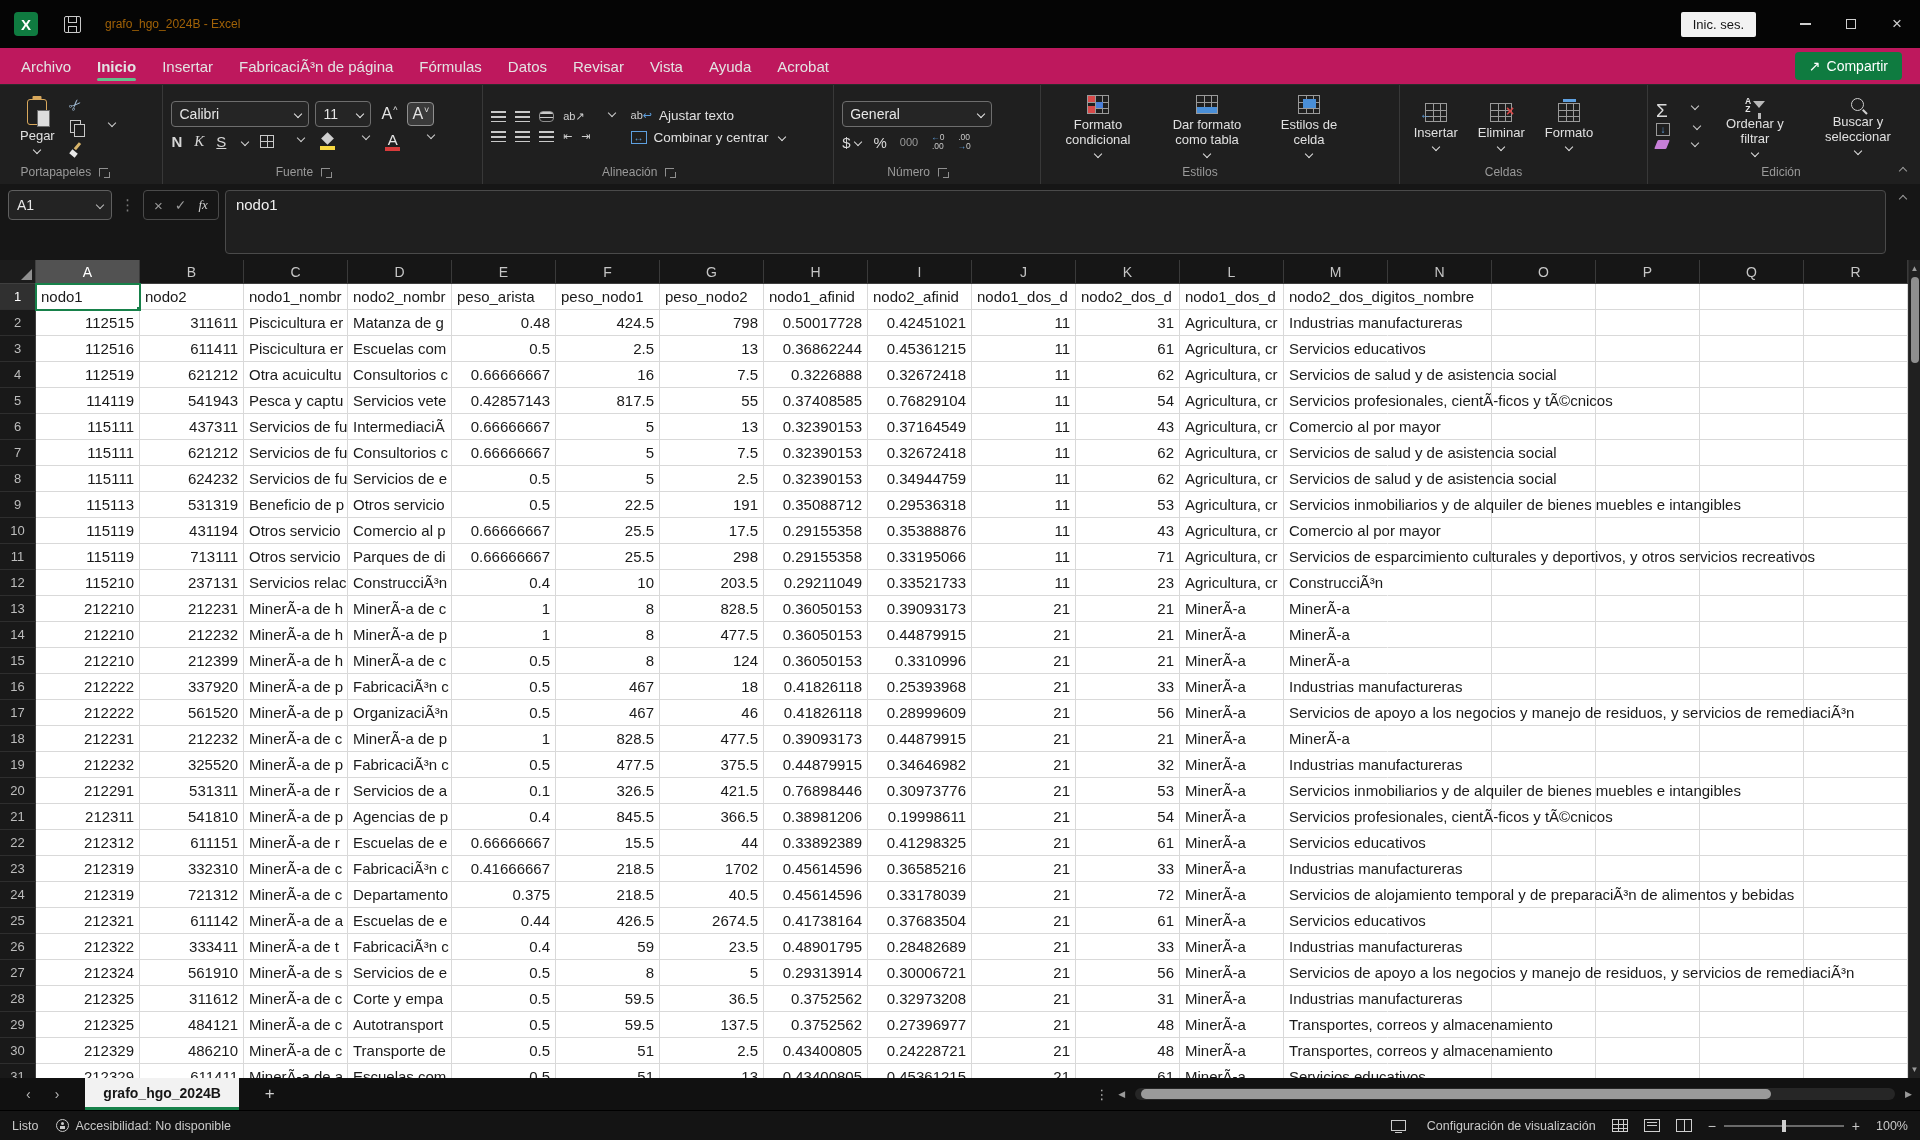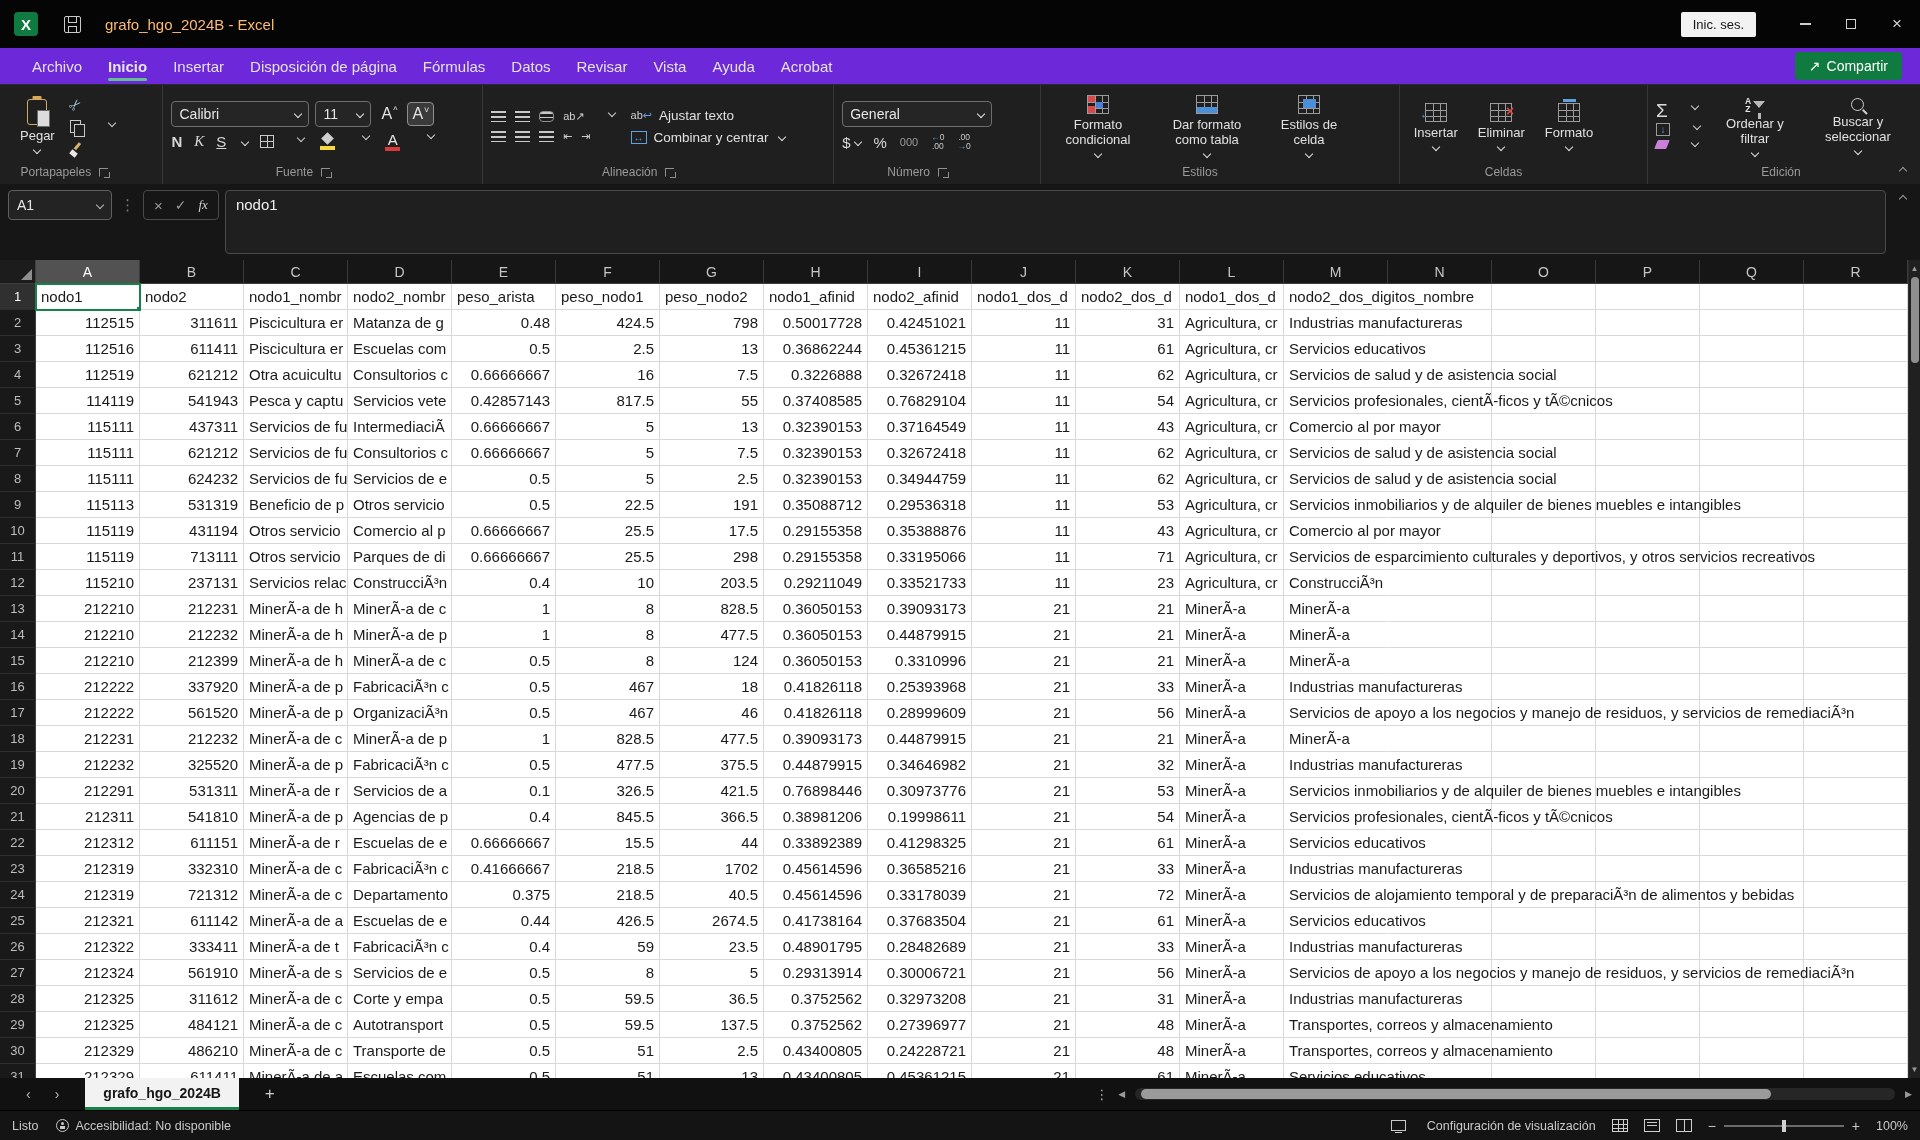--- a/index.html
+++ b/index.html
@@ -18,7 +18,7 @@
   .save-ic { width:17px; height:17px; border:1.6px solid #c9c9c9; border-radius:2px; margin-left:26px; position:relative; }
   .save-ic::before { content:""; position:absolute; top:0; left:3px; width:7px; height:5px; border:1.4px solid #c9c9c9; border-top:none; }
   .save-ic::after { content:""; position:absolute; bottom:0; left:3px; width:7px; height:5px; border:1.4px solid #c9c9c9; border-bottom:none; }
-  #doc-title { margin-left:24px; font-size:15px; color:#fdba74; }
+  #doc-title { margin-left:24px; font-size:12px; color:#a16207; }
   #searchbox { position:absolute; left:50%; transform:translateX(-50%); top:9px; width:420px; height:30px; background:#3d3d3d; border-radius:5px; display:flex; align-items:center; color:#c4c4c4; font-size:14px; }
   .mag { display:inline-block; width:9px; height:9px; border:1.6px solid currentColor; border-radius:50%; position:relative; }
   .mag::after { content:""; position:absolute; width:6px; height:1.6px; background:currentColor; transform:rotate(45deg); right:-5px; bottom:-3px; }

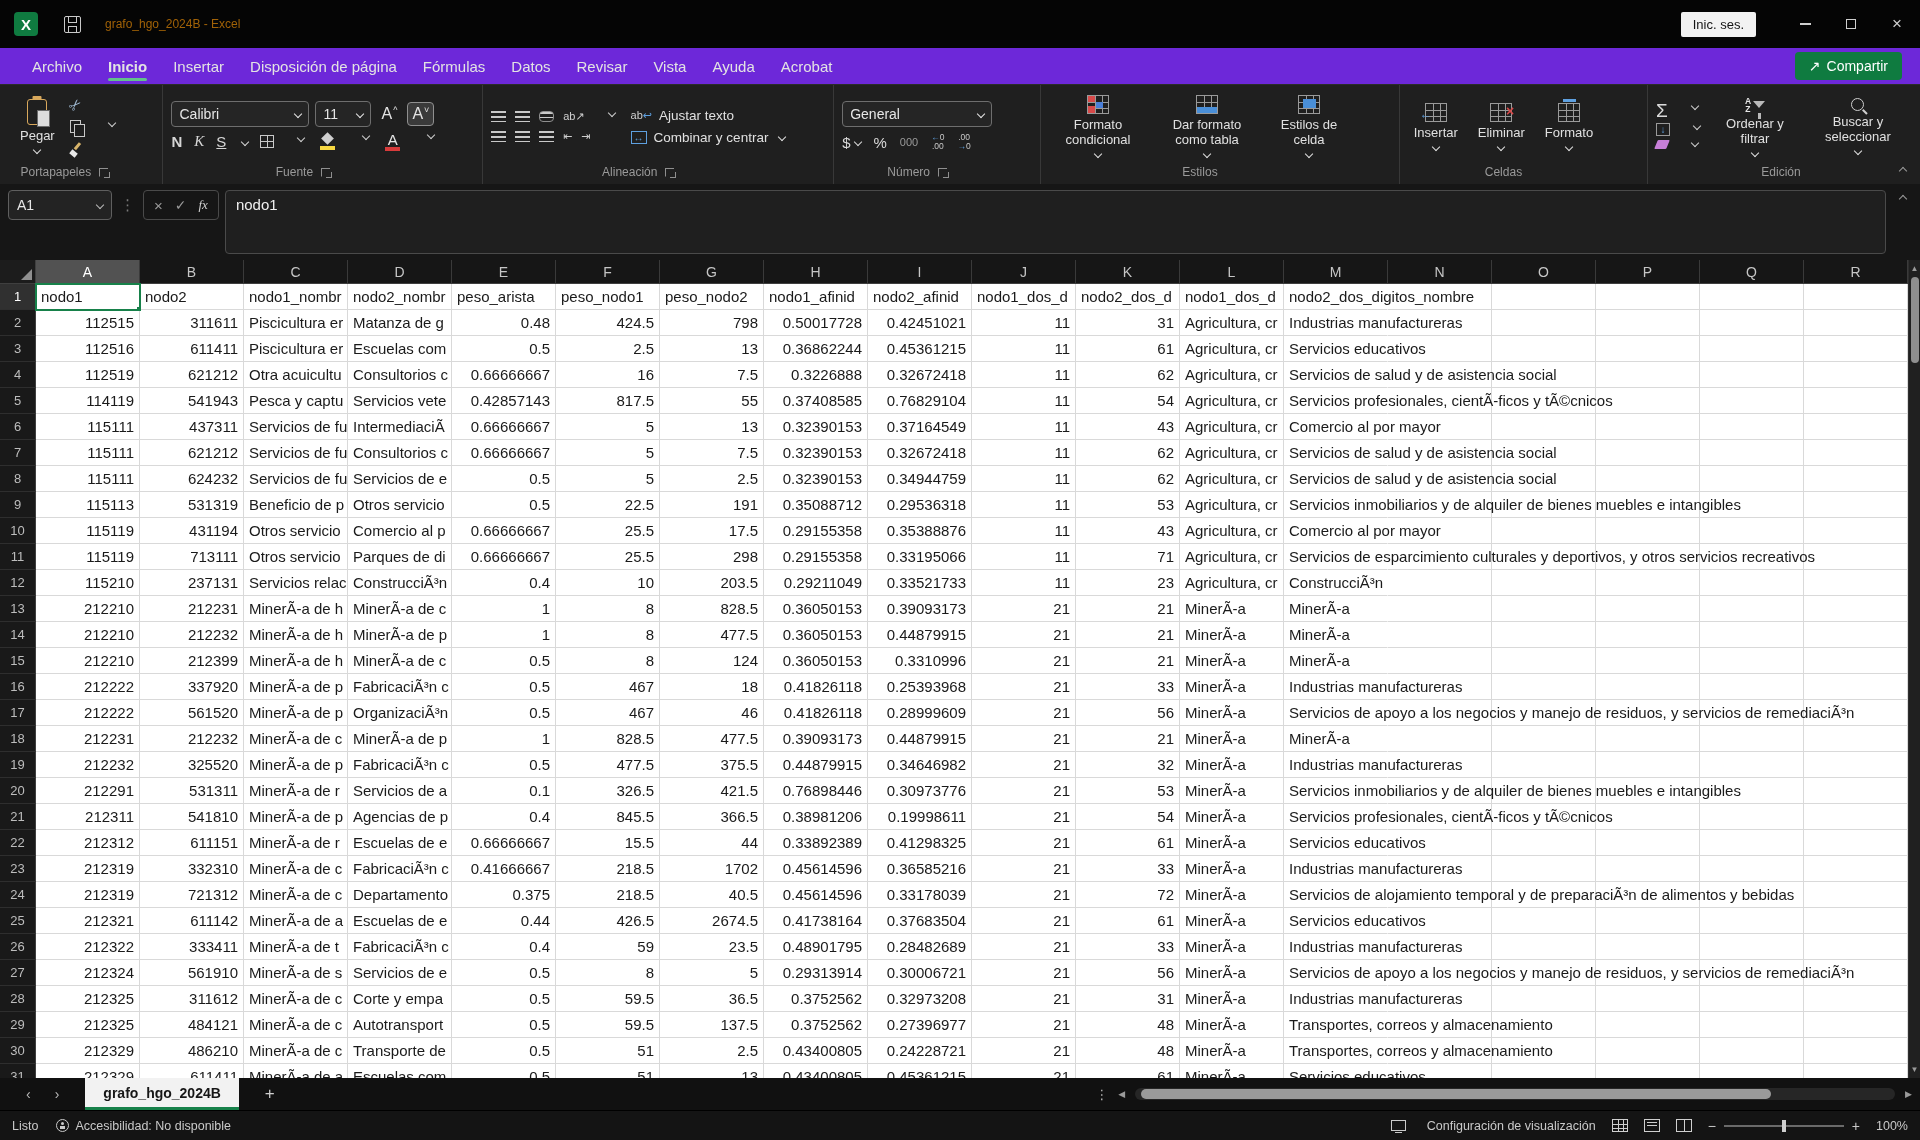--- a/index.html
+++ b/index.html
@@ -30,7 +30,7 @@
   .ic-max { width:10px; height:10px; border:1.3px solid #cfcfcf; }
 
   
-  #menubar { height:36px; background:#6d28d9; display:flex; align-items:center; padding-left:19px; position:relative; }
+  #menubar { height:36px; background:#be185d; display:flex; align-items:center; padding-left:8px; position:relative; }
   .mtab { padding:8px 13px; font-size:15px; color:#e3e3e3; position:relative; }
   .mtab.active { font-weight:bold; }
   .mtab.active::after { content:""; position:absolute; left:13px; right:13px; bottom:2px; height:3px; border-radius:2px; background:#63c08c; }

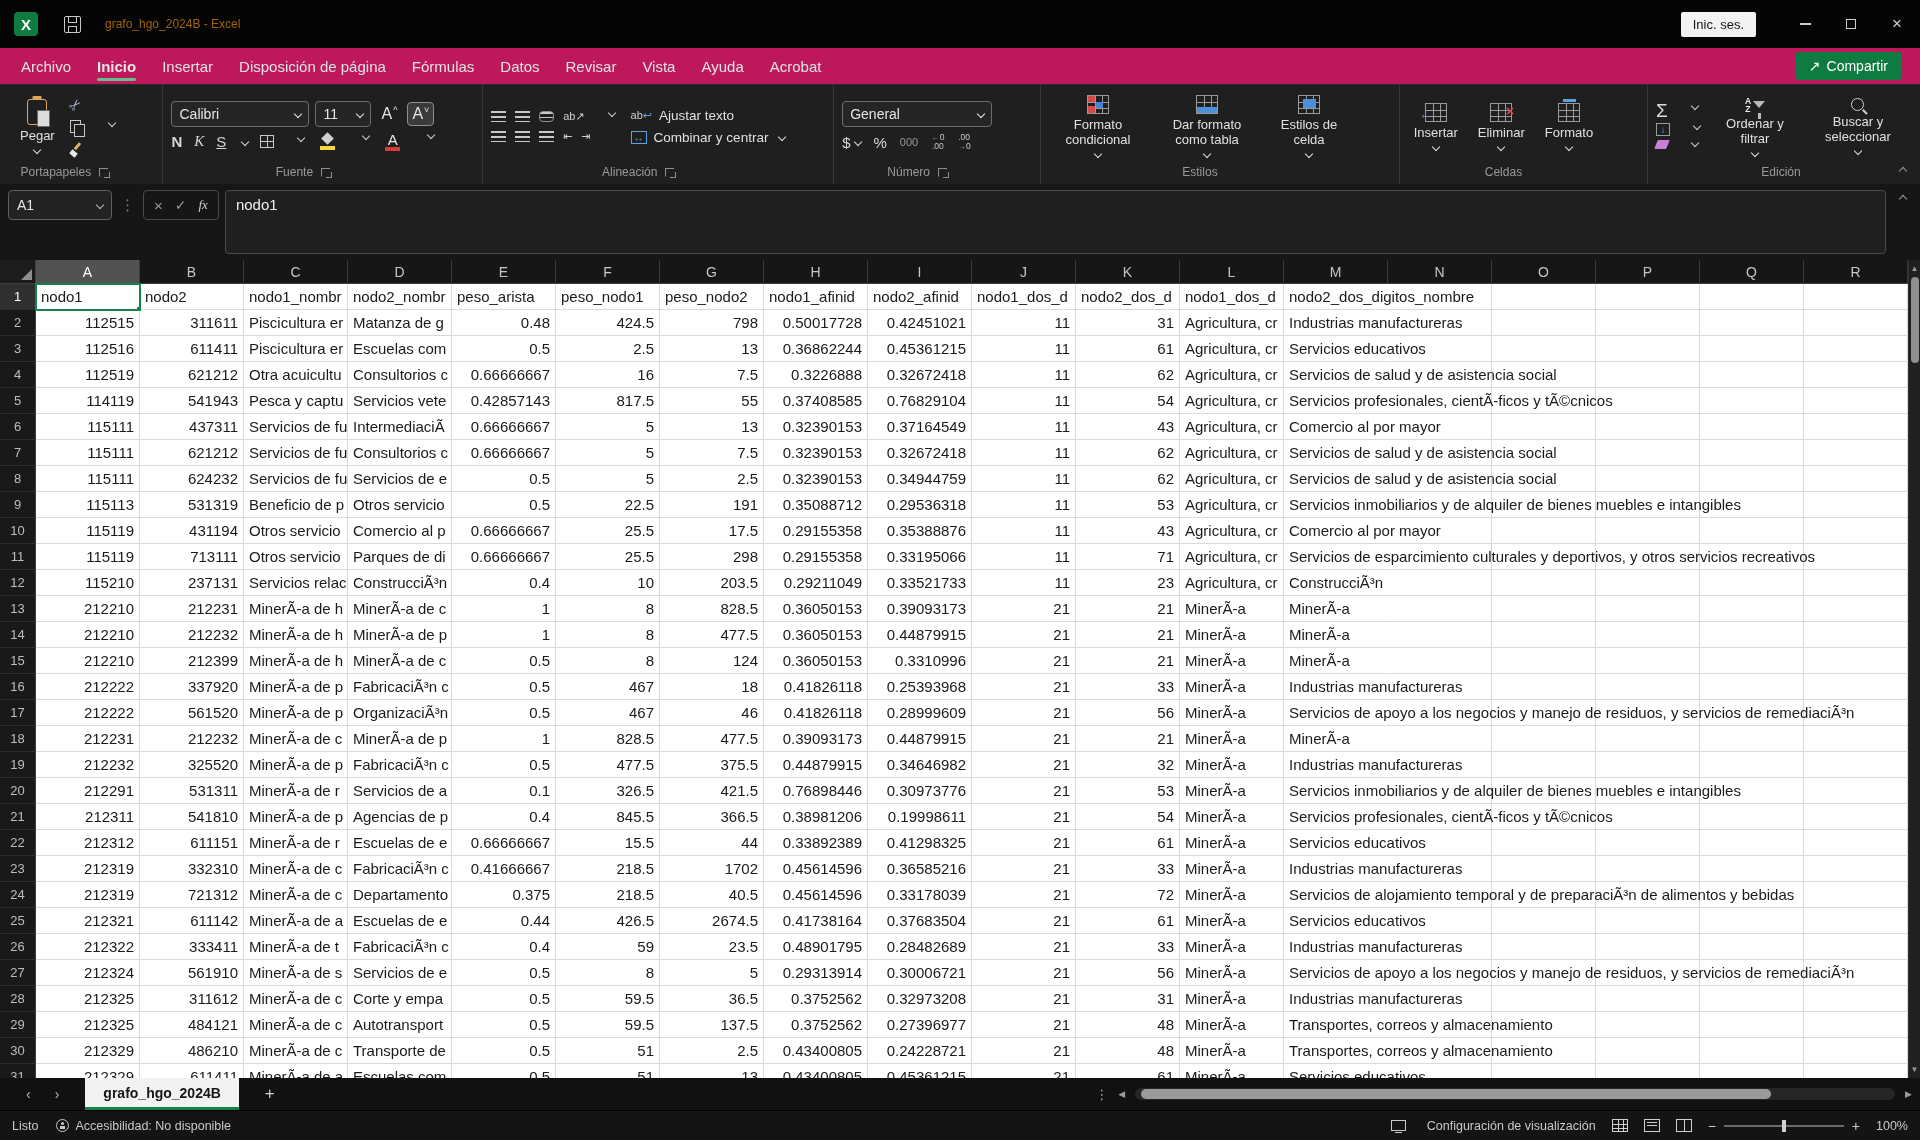--- a/index.html
+++ b/index.html
@@ -204,7 +204,7 @@
       <div class="mtab">Archivo</div>
       <div class="mtab active">Inicio</div>
       <div class="mtab">Insertar</div>
-      <div class="mtab">Disposición de página</div>
+      <div class="mtab">FabricaciÃ³n de página</div>
       <div class="mtab">Fórmulas</div>
       <div class="mtab">Datos</div>
       <div class="mtab">Revisar</div>

